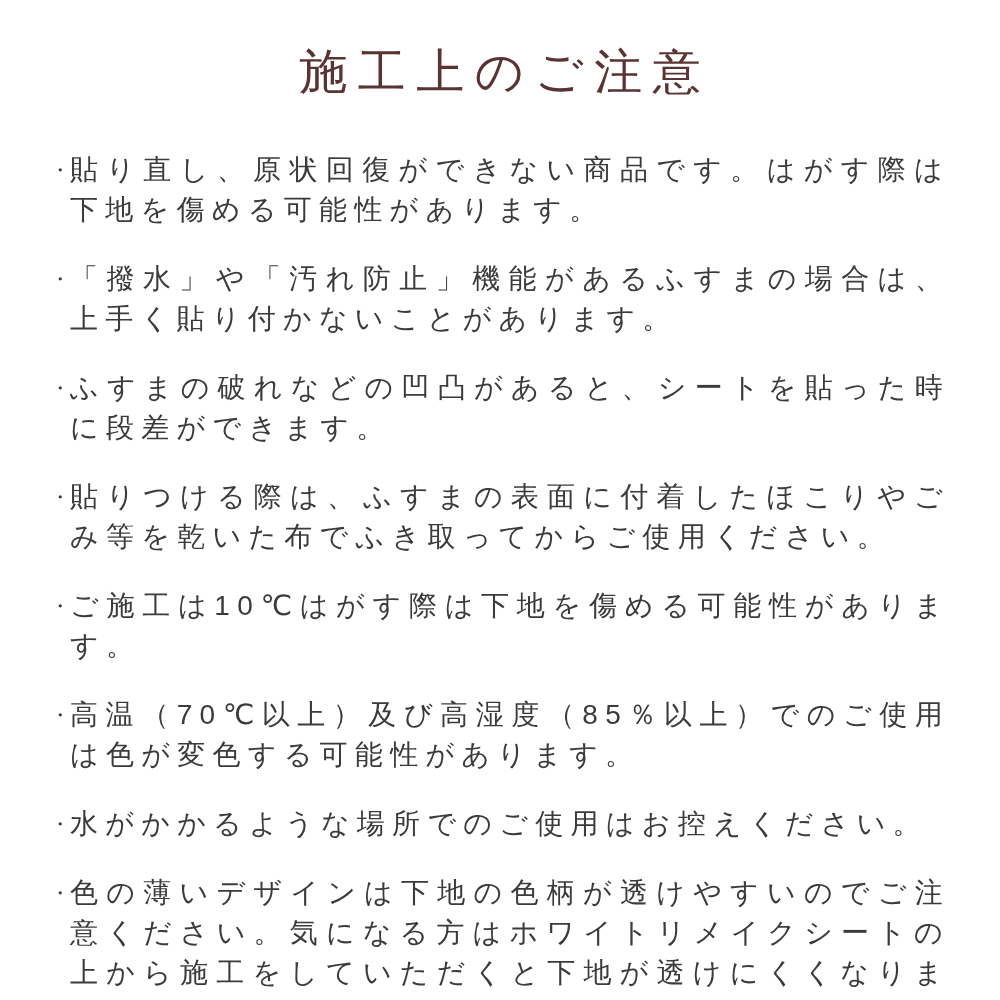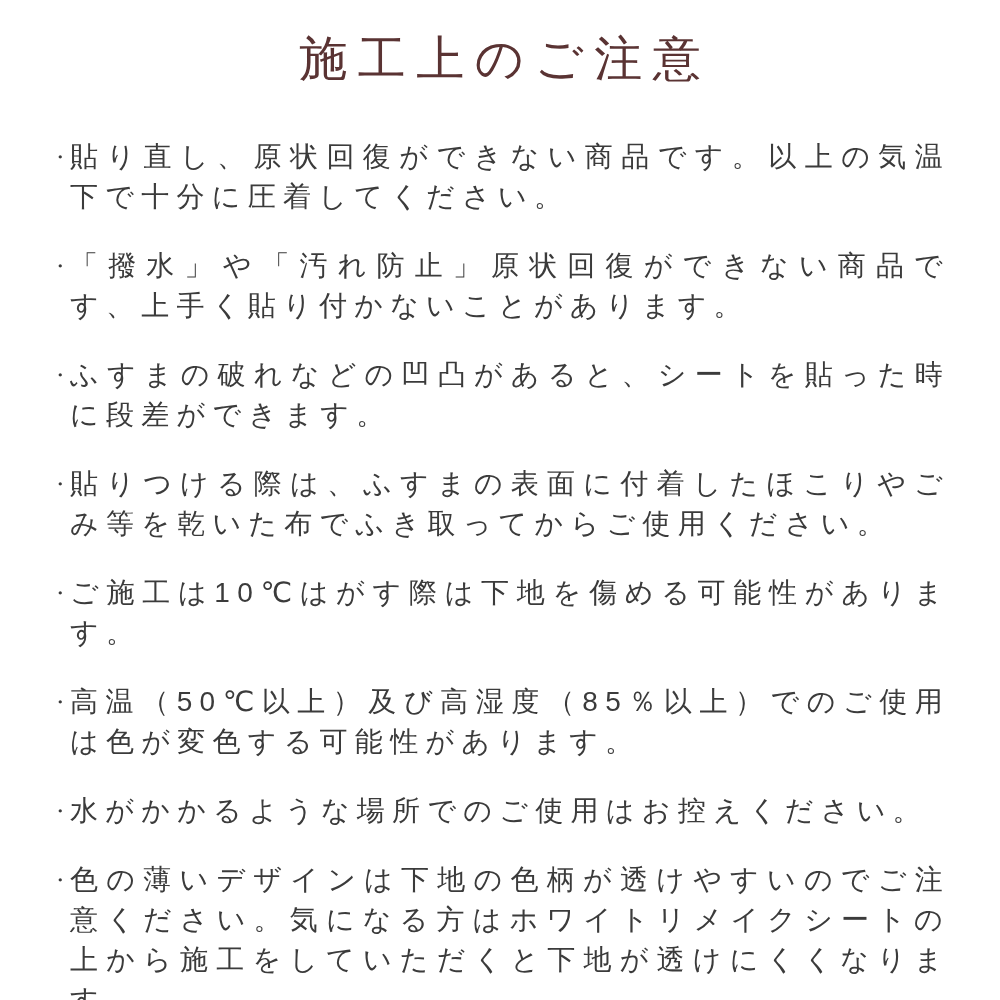--- a/index.html
+++ b/index.html
@@ -18,7 +18,7 @@
   }
   .page-title {
     margin: 0;
-    padding-top: 27px;
+    padding-top: 40px;
     text-align: center;
     font-size: 48px;
     font-weight: 400;

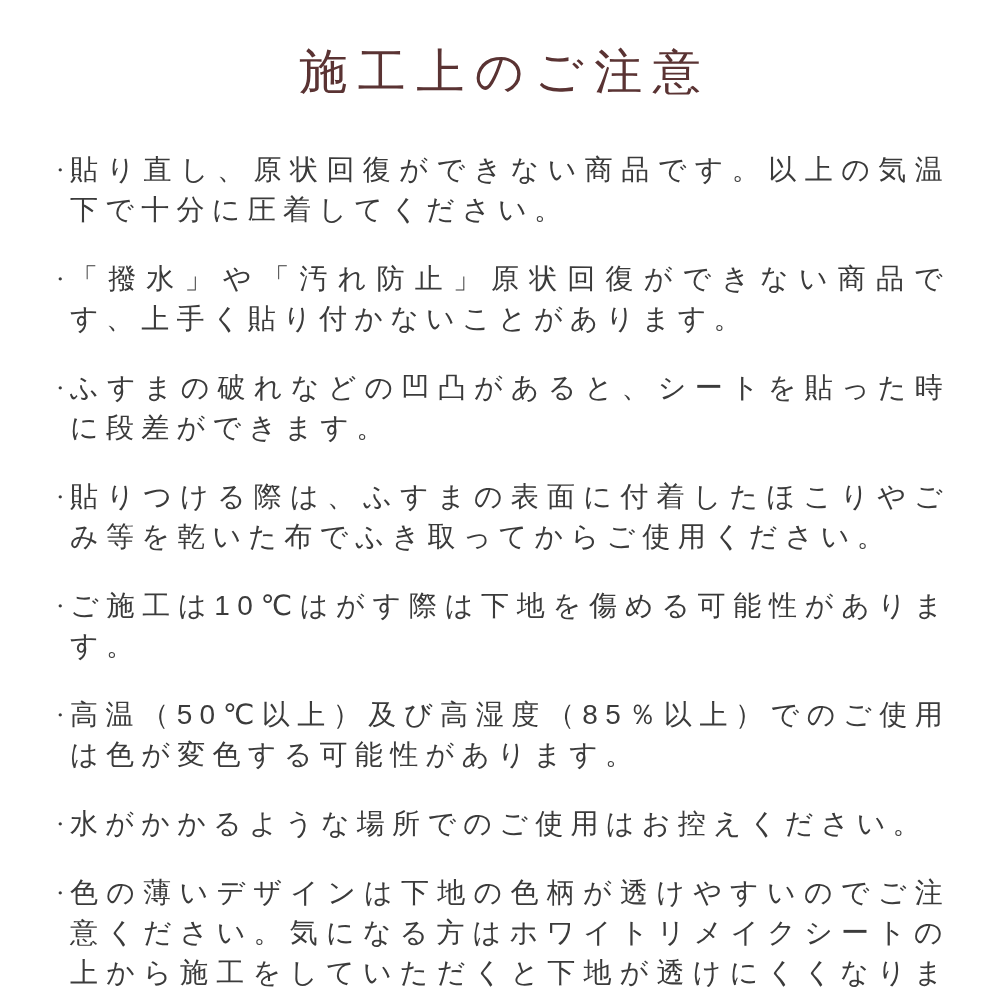--- a/index.html
+++ b/index.html
@@ -64,7 +64,7 @@
   <ul class="notes" id="notes-list">
       <li class="note">
         <span class="bullet">・</span>
-        <span class="note-text">貼り直し、原状回復ができない商品です。以上の気温下で十分に圧着してください。</span>
+        <span class="note-text">貼り直し、原状回復ができない商品です。はがす際は下地を傷める可能性があります。</span>
       </li>
       <li class="note">
         <span class="bullet">・</span>

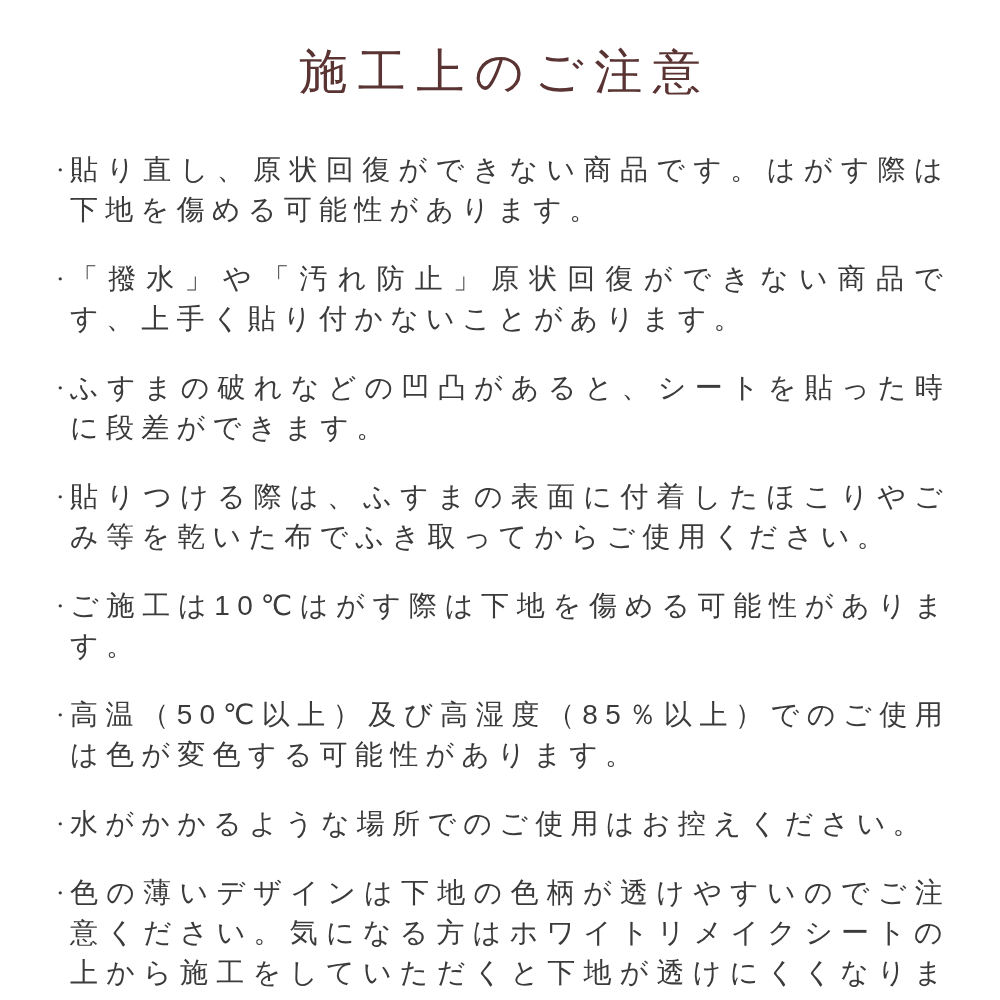--- a/index.html
+++ b/index.html
@@ -68,7 +68,7 @@
       </li>
       <li class="note">
         <span class="bullet">・</span>
-        <span class="note-text">「撥水」や「汚れ防止」原状回復ができない商品です、上手く貼り付かないことがあります。</span>
+        <span class="note-text">「撥水」や「汚れ防止」機能があるふすまの場合は、上手く貼り付かないことがあります。</span>
       </li>
       <li class="note">
         <span class="bullet">・</span>

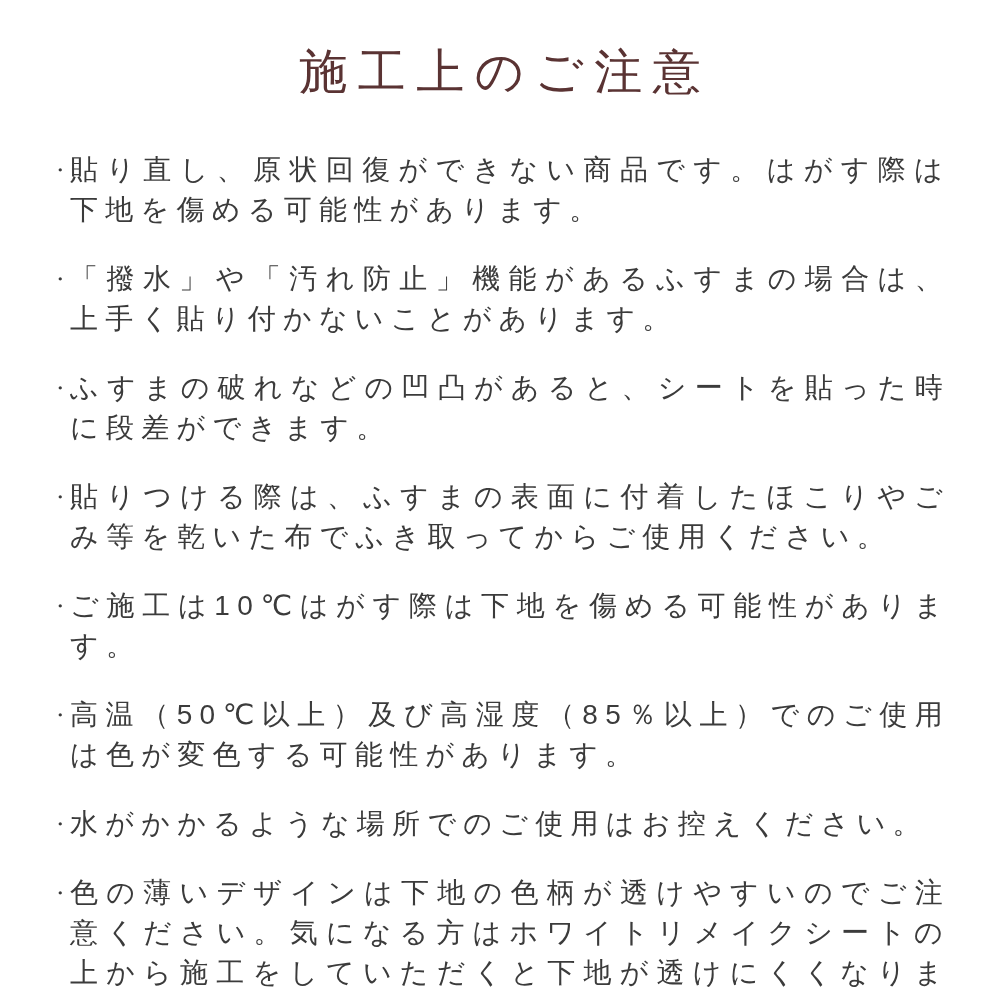--- a/index.html
+++ b/index.html
@@ -84,7 +84,7 @@
       </li>
       <li class="note">
         <span class="bullet">・</span>
-        <span class="note-text">高温（50℃以上）及び高湿度（85％以上）でのご使用は色が変色する可能性があります。</span>
+        <span class="note-text">高温（70℃以上）及び高湿度（85％以上）でのご使用は色が変色する可能性があります。</span>
       </li>
       <li class="note">
         <span class="bullet">・</span>

